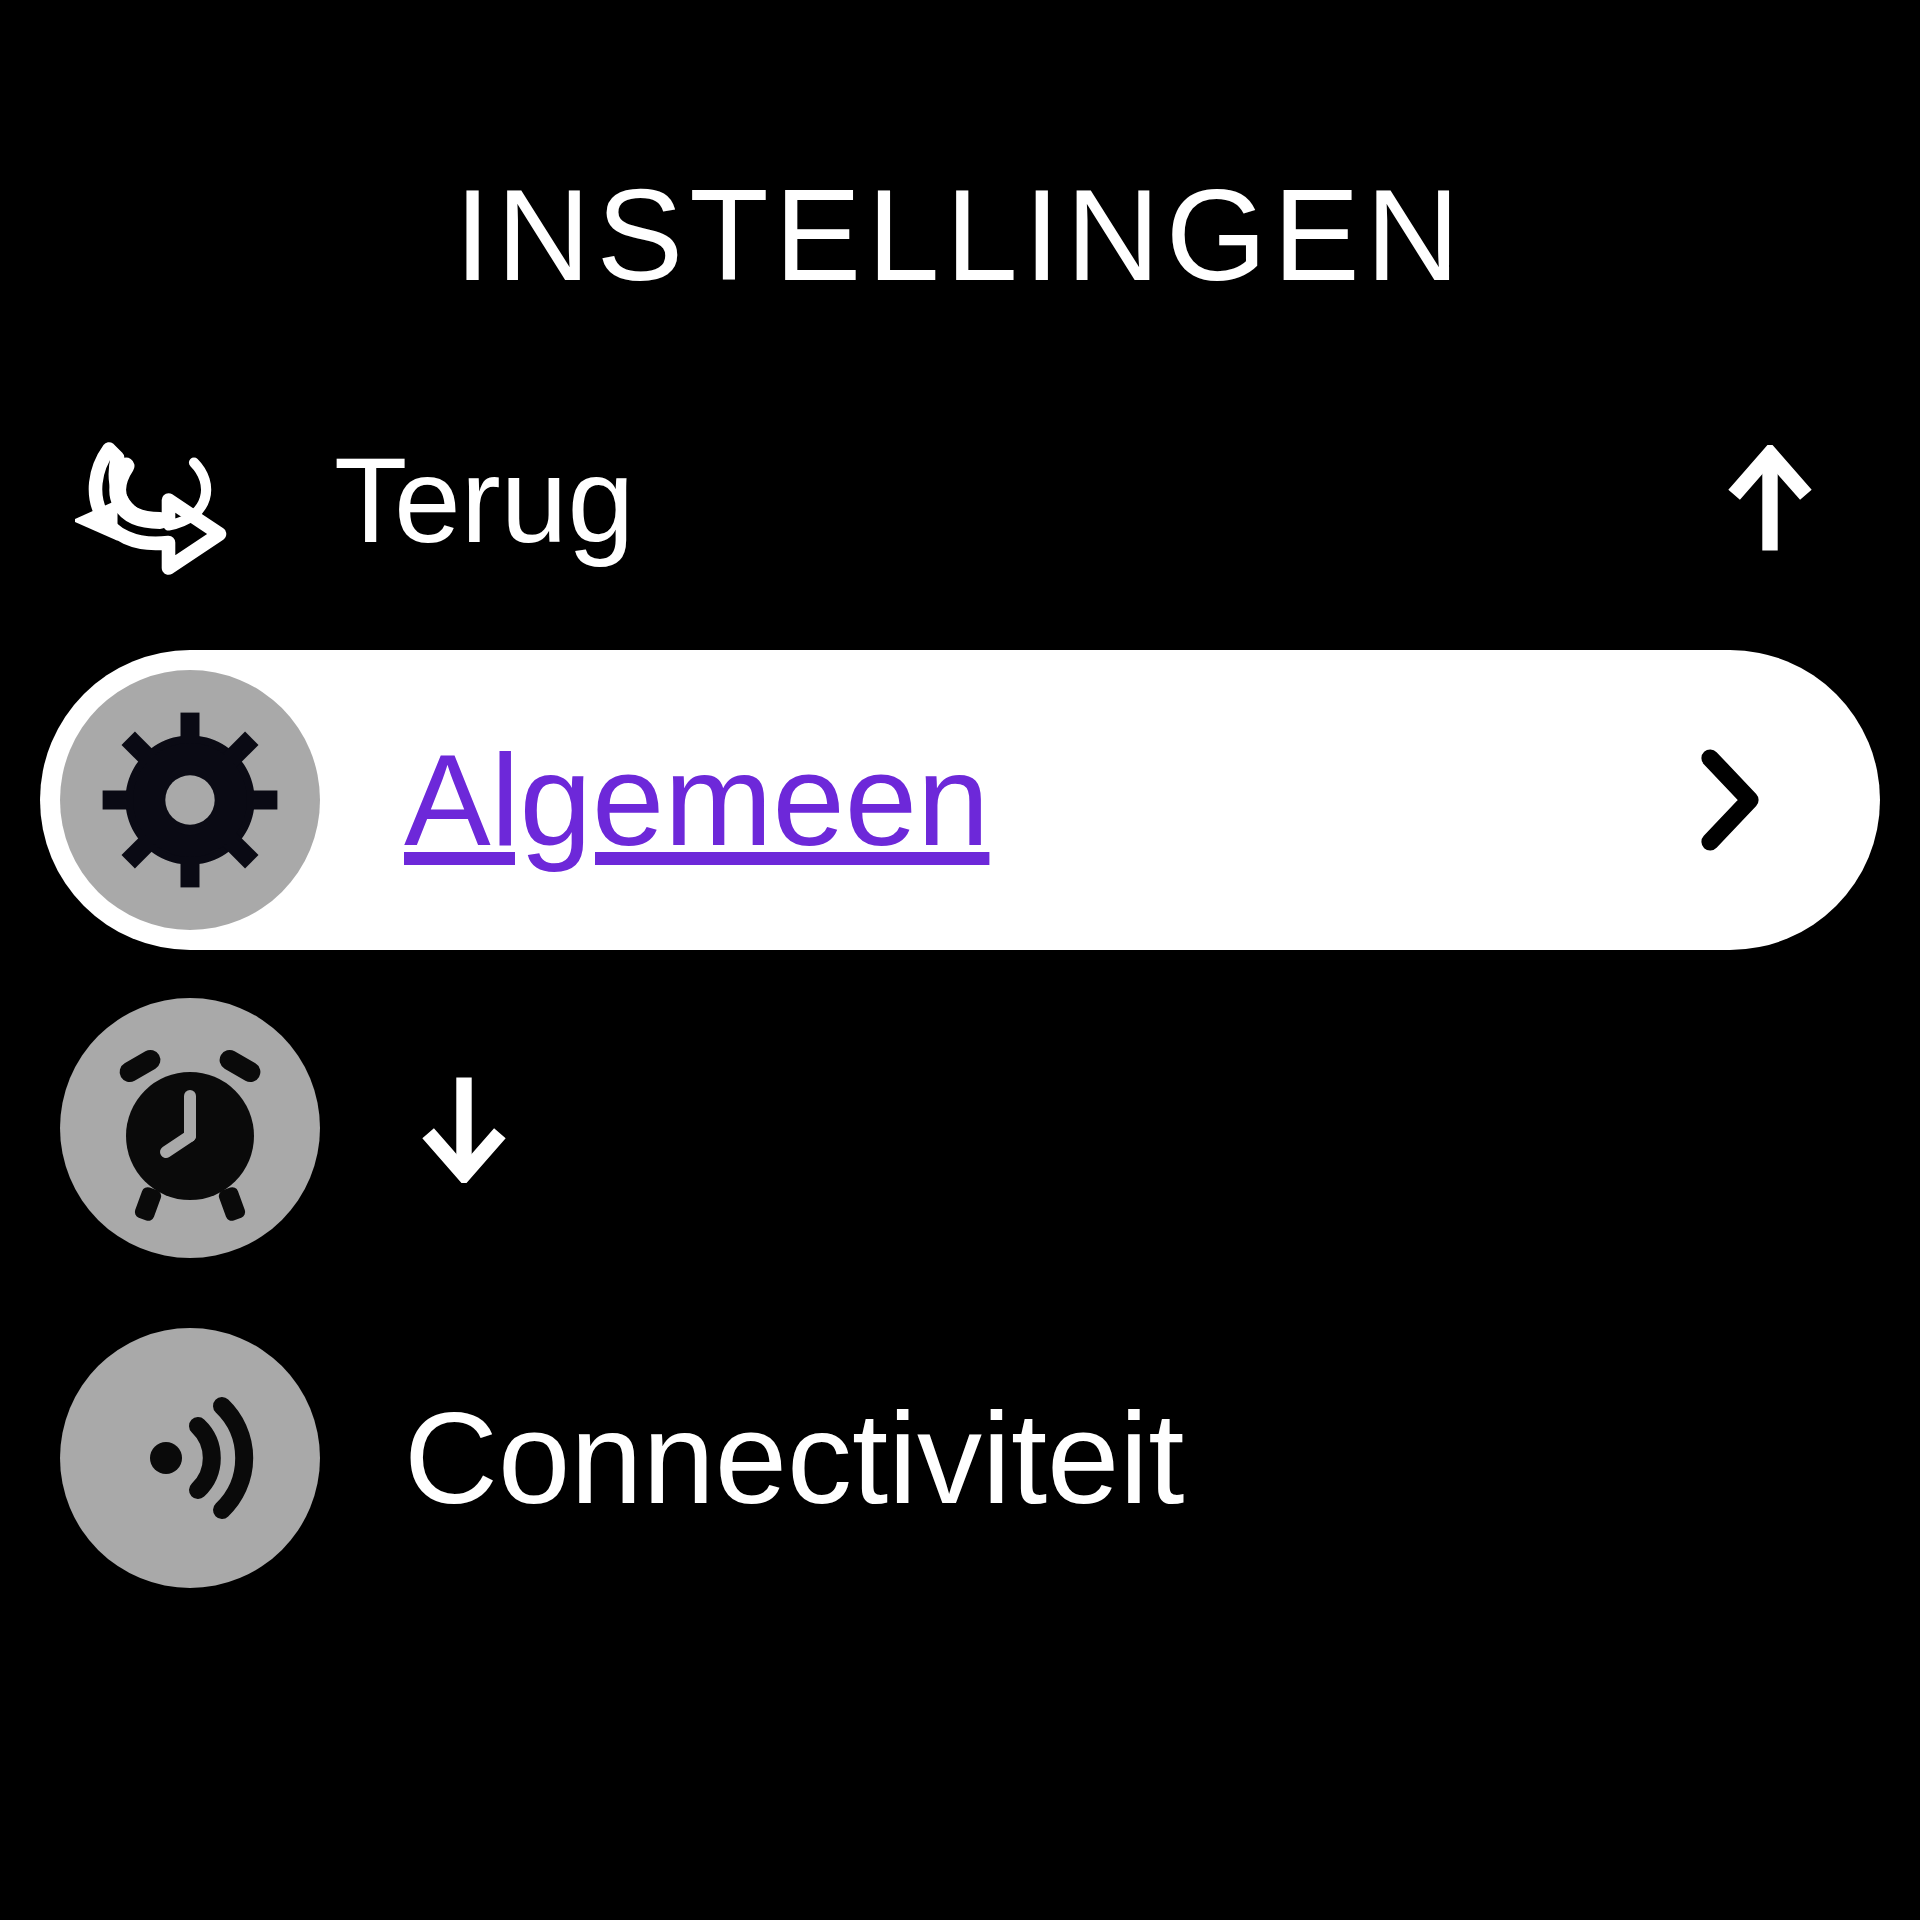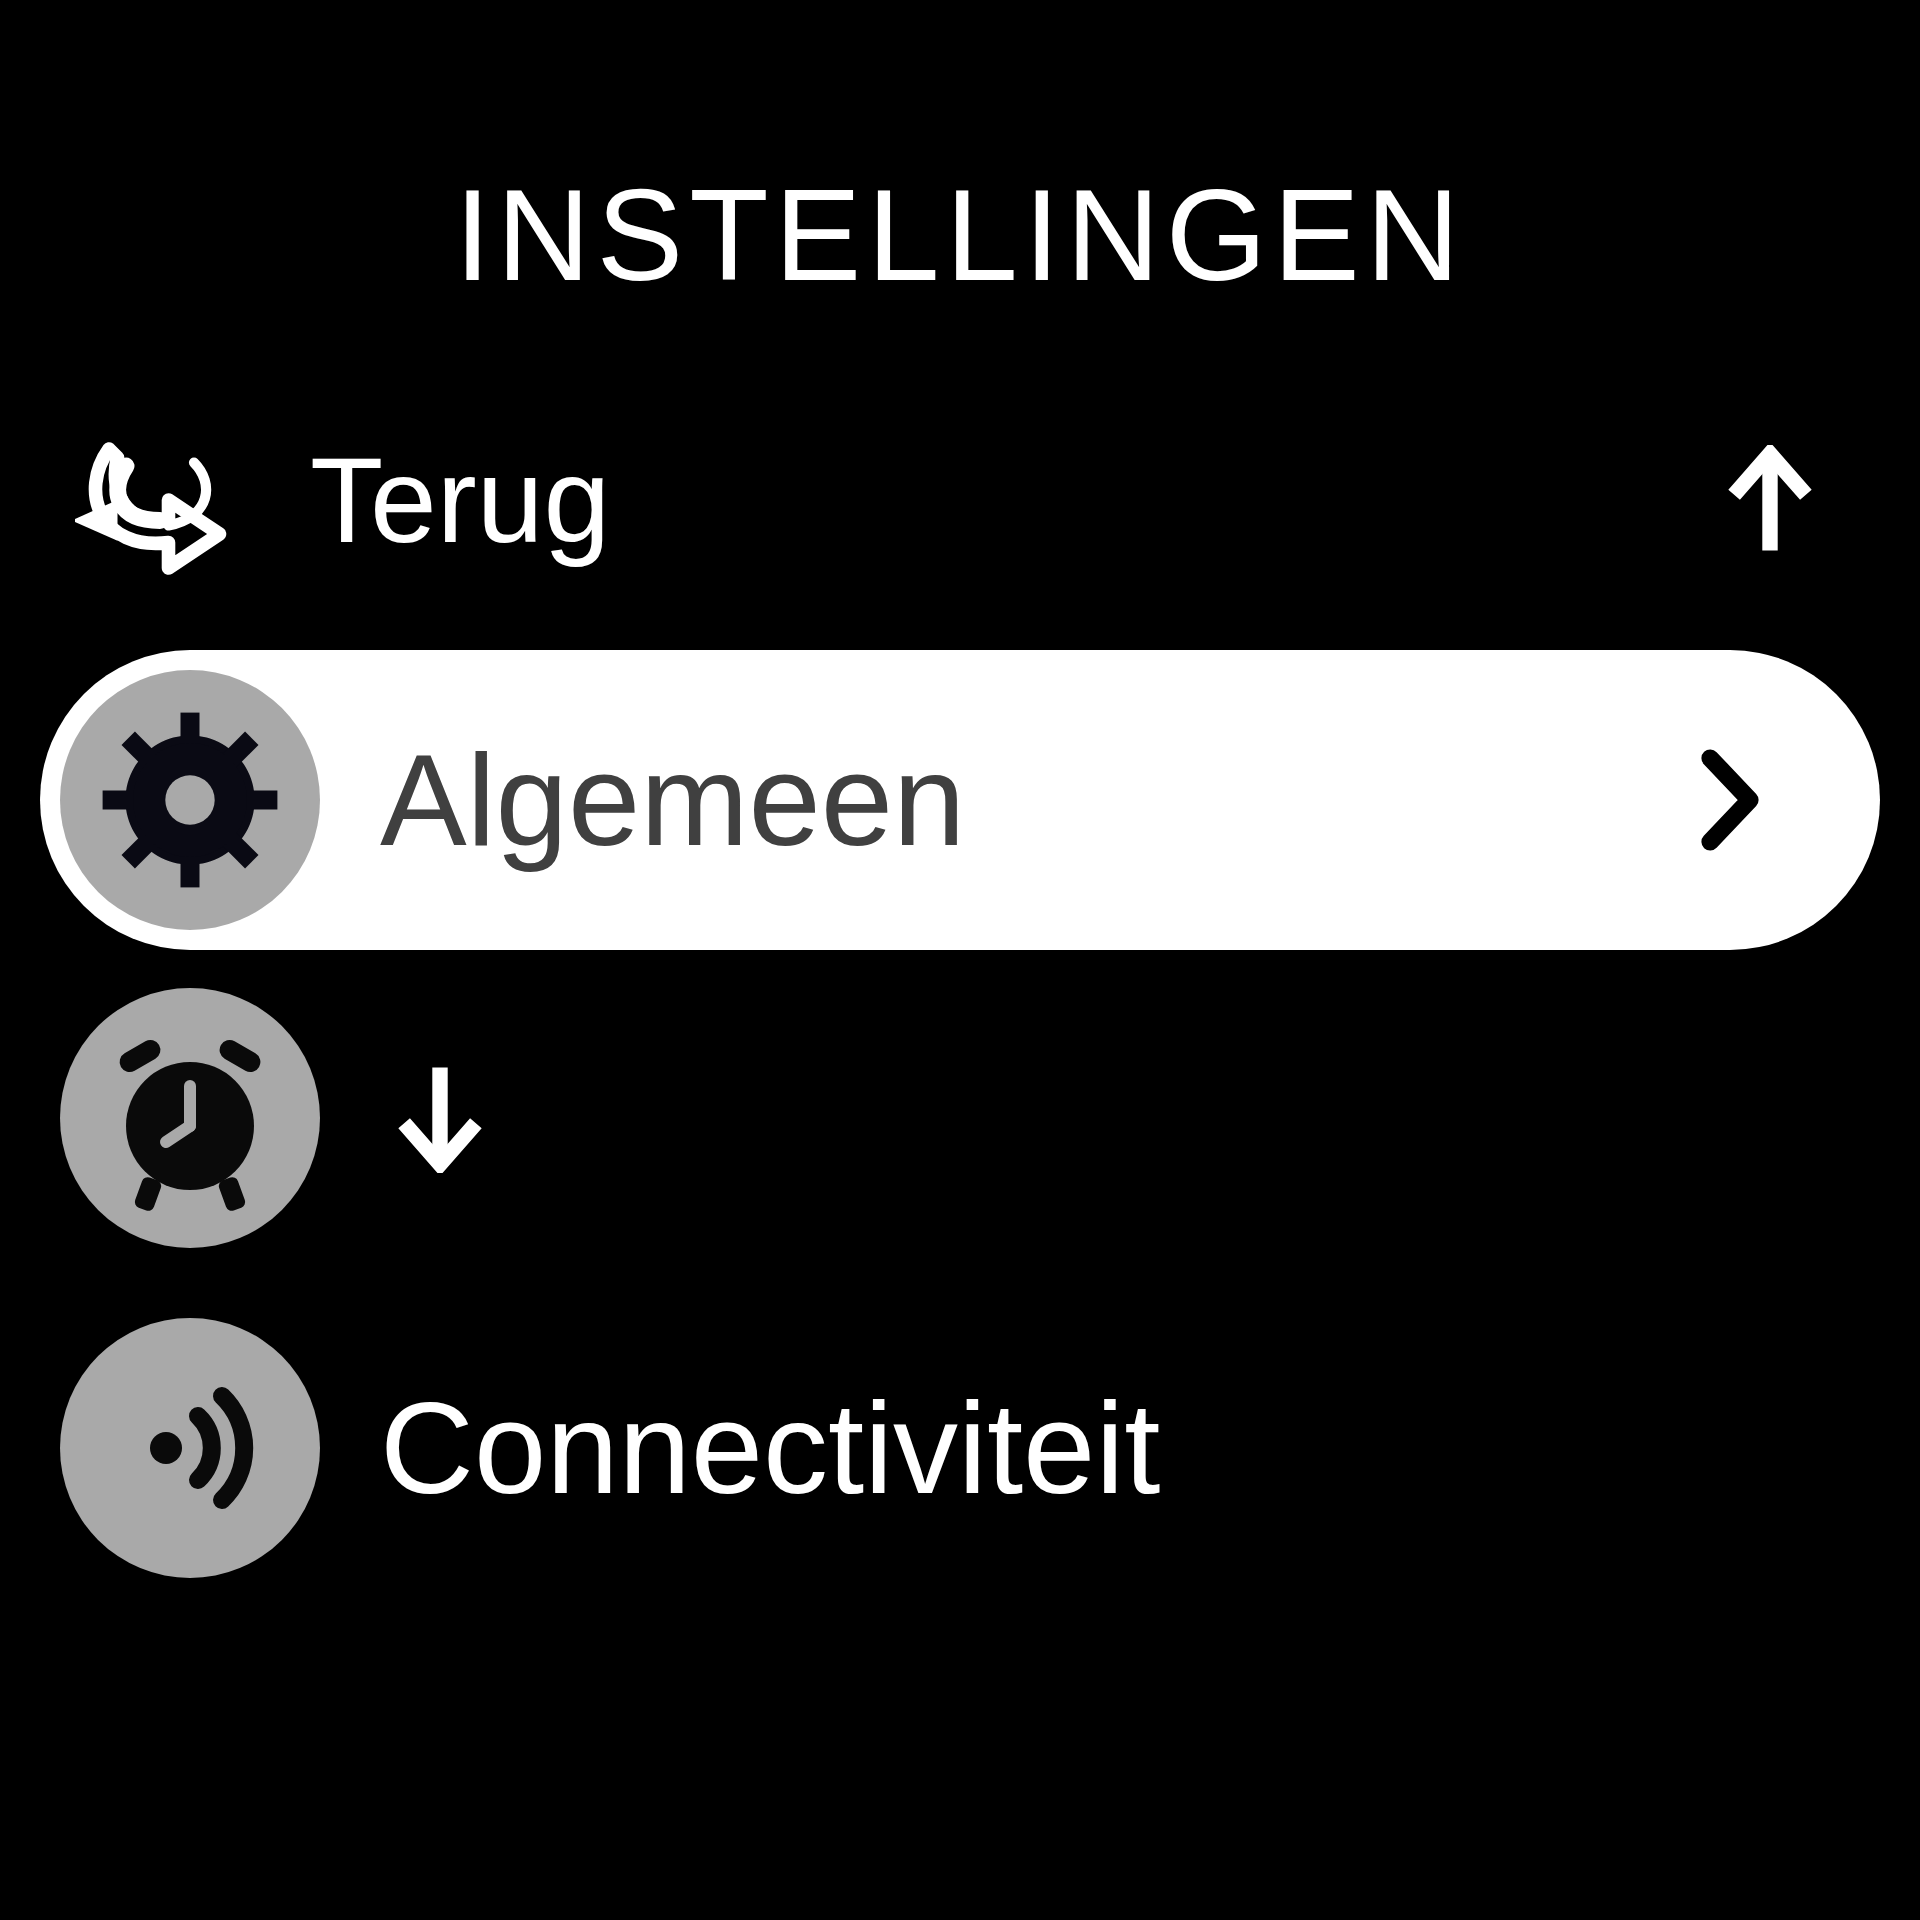--- a/index.html
+++ b/index.html
@@ -34,6 +34,7 @@
     padding-right: 90px;
     box-sizing: border-box;
     position: relative;
+    gap: 24px;
   }
   .row.back { height: 240px; }
   .row.selected {

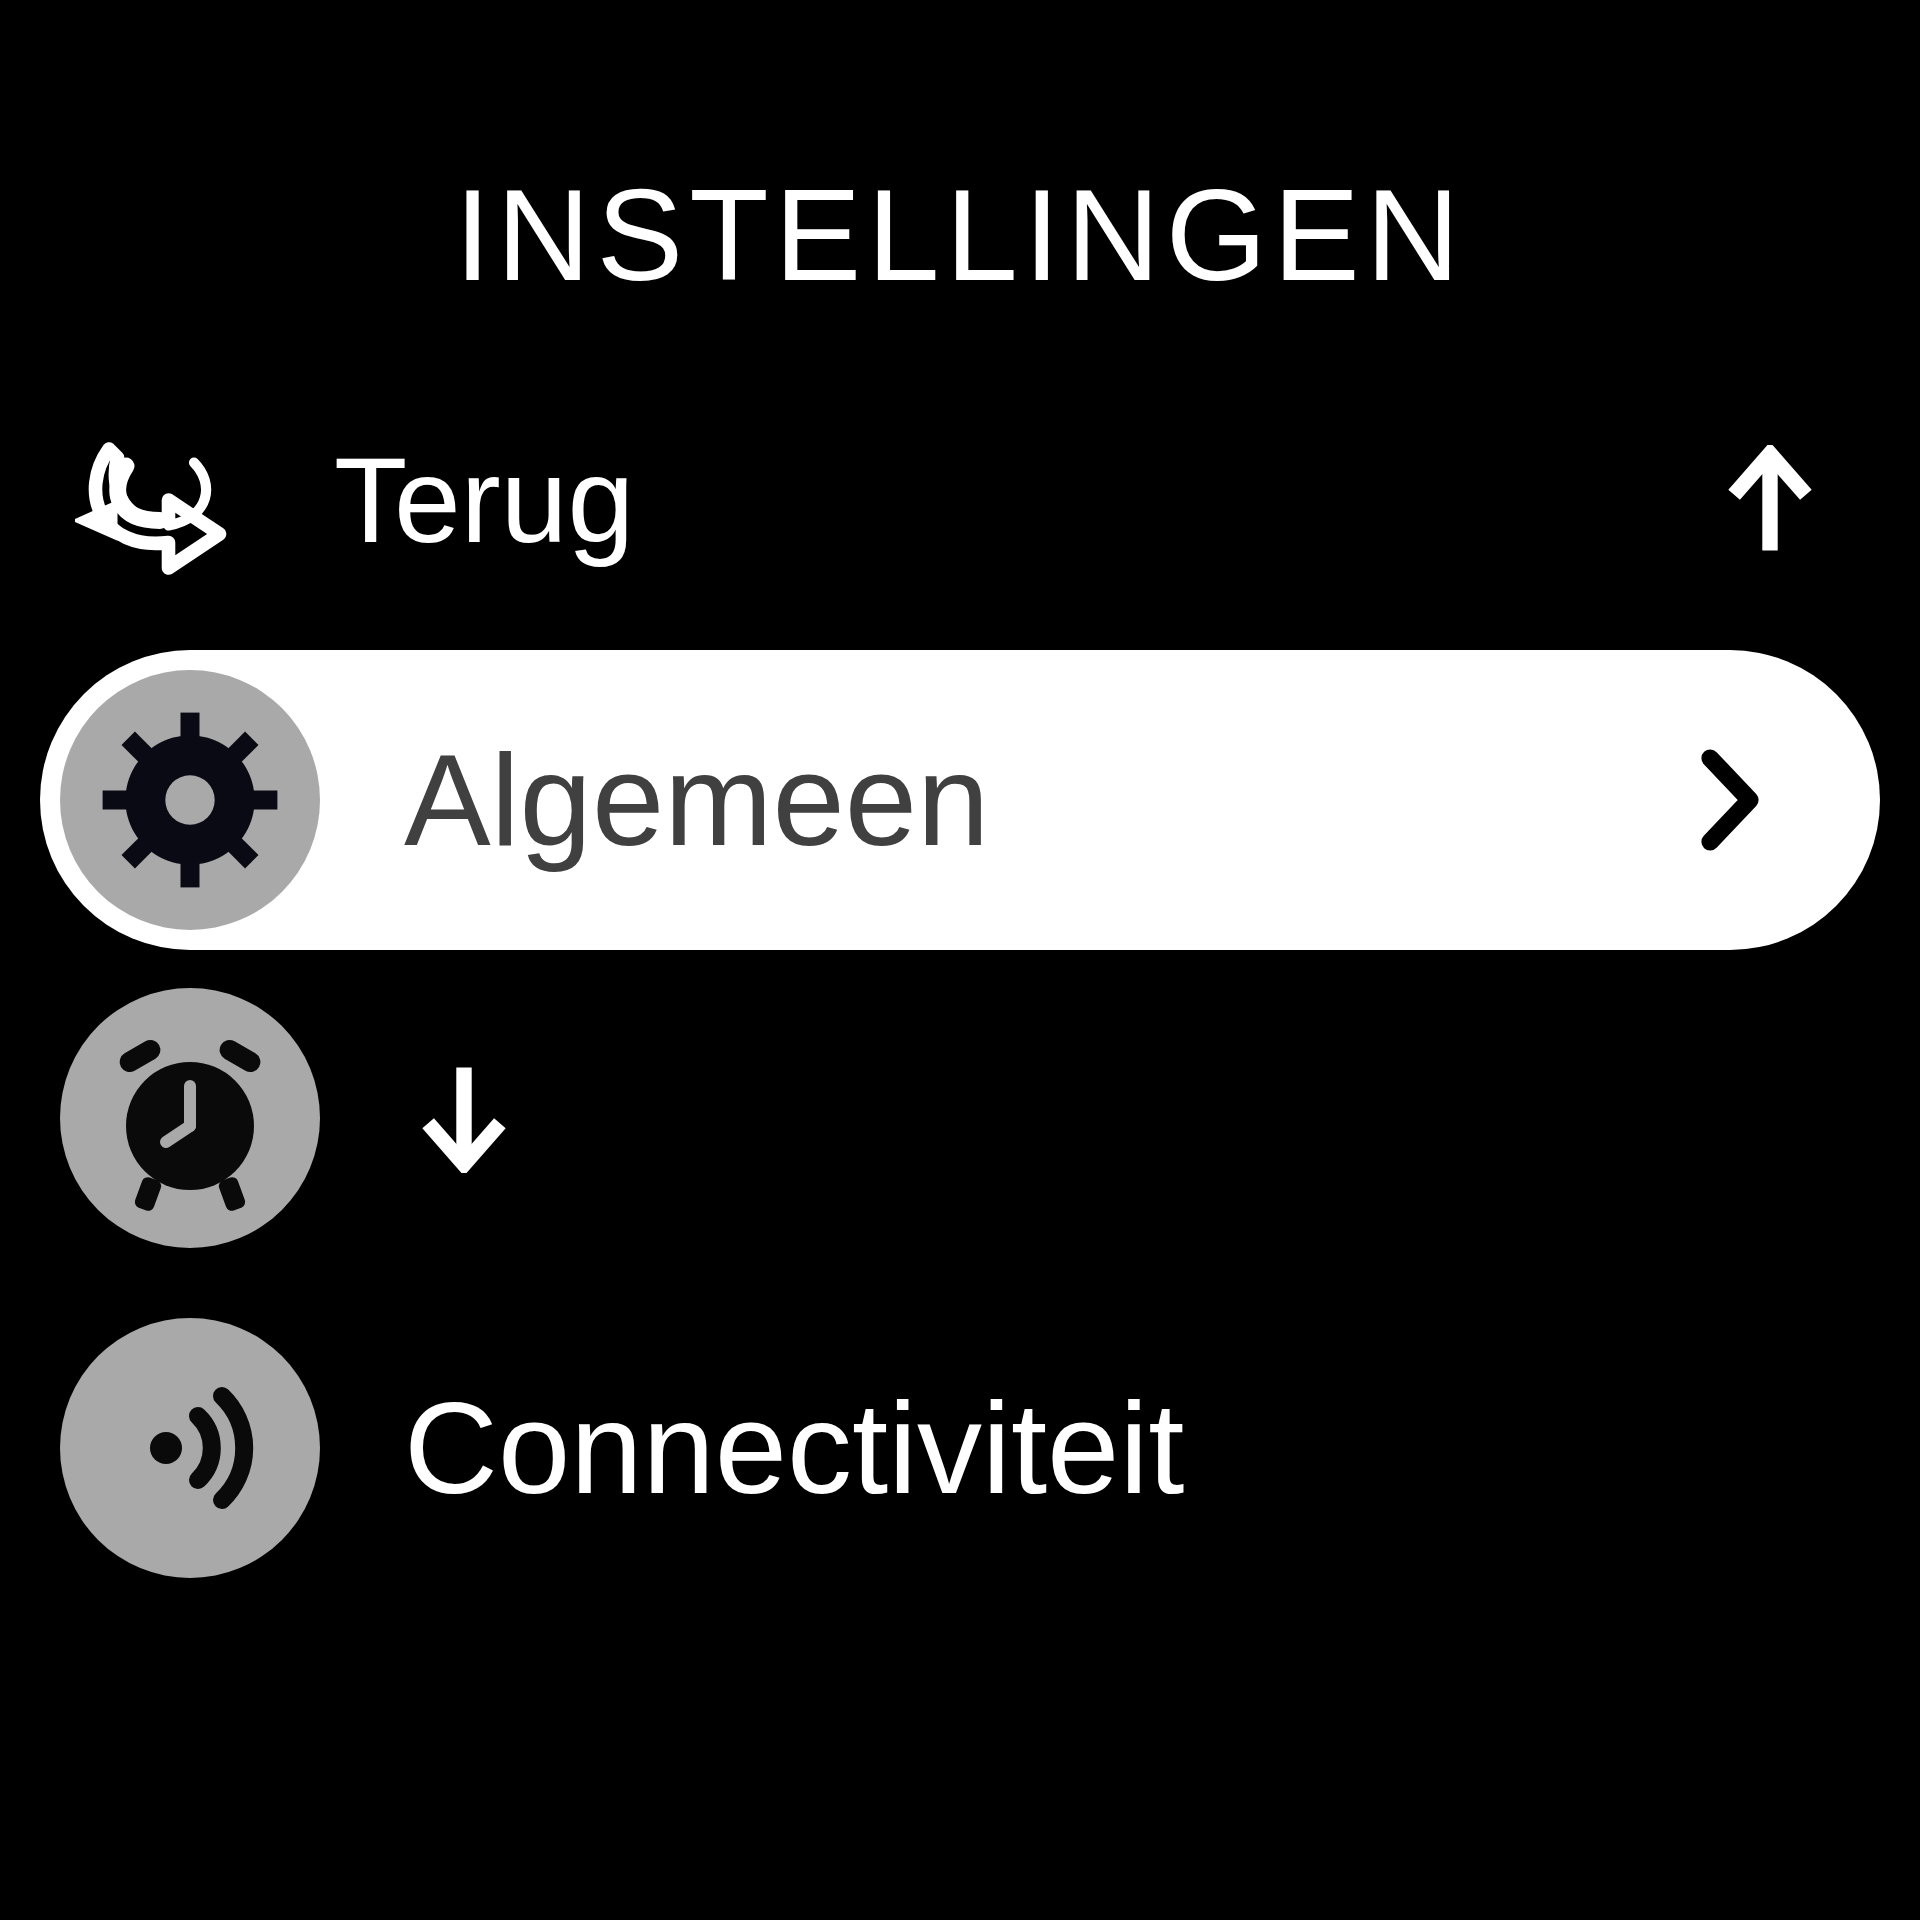--- a/index.html
+++ b/index.html
@@ -39,10 +39,11 @@
   .row.back { height: 240px; }
   .row.selected {
     background: #fff;
-    color: #404040;
+    color: #6d28d9;
     border-radius: 160px;
-    margin: 30px 40px 18px 40px;
+    margin: 30px 40px 28px 40px;
     padding-left: 20px;
+    text-decoration: underline;
   }
   .icon-wrap {
     width: 260px;

